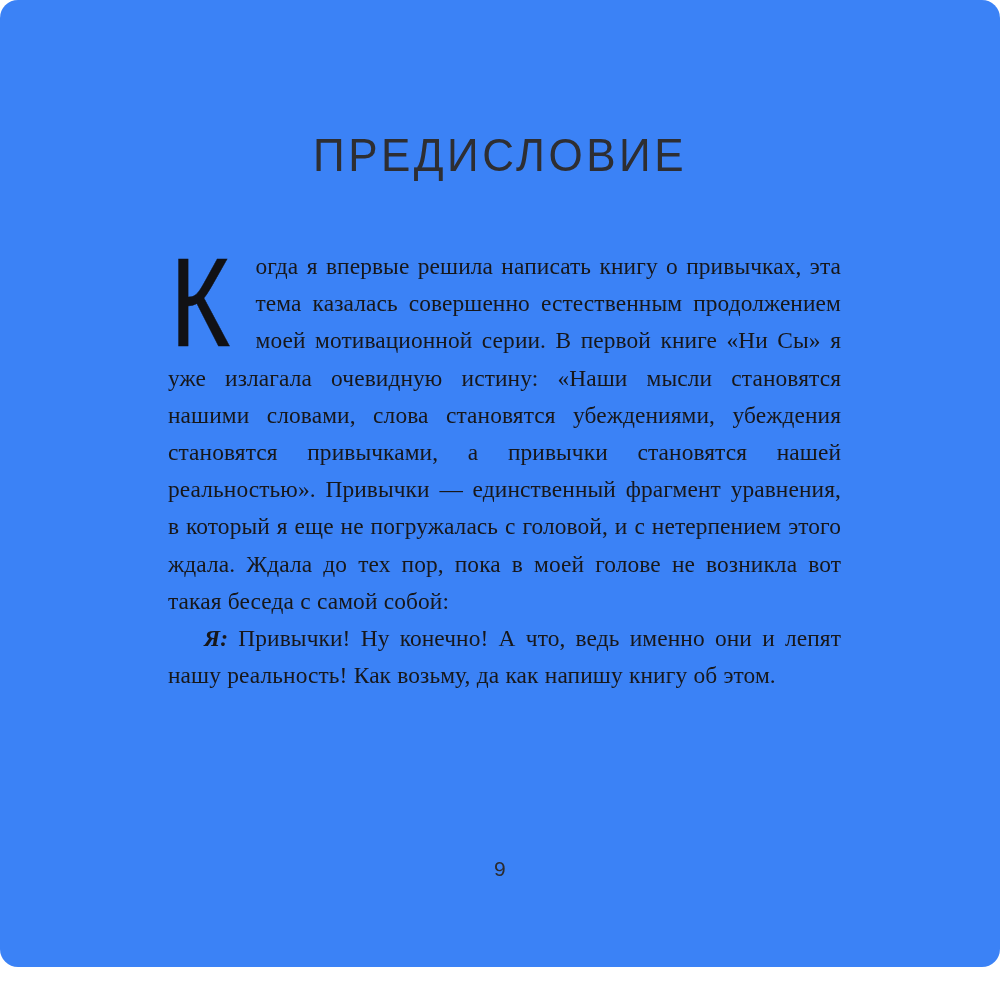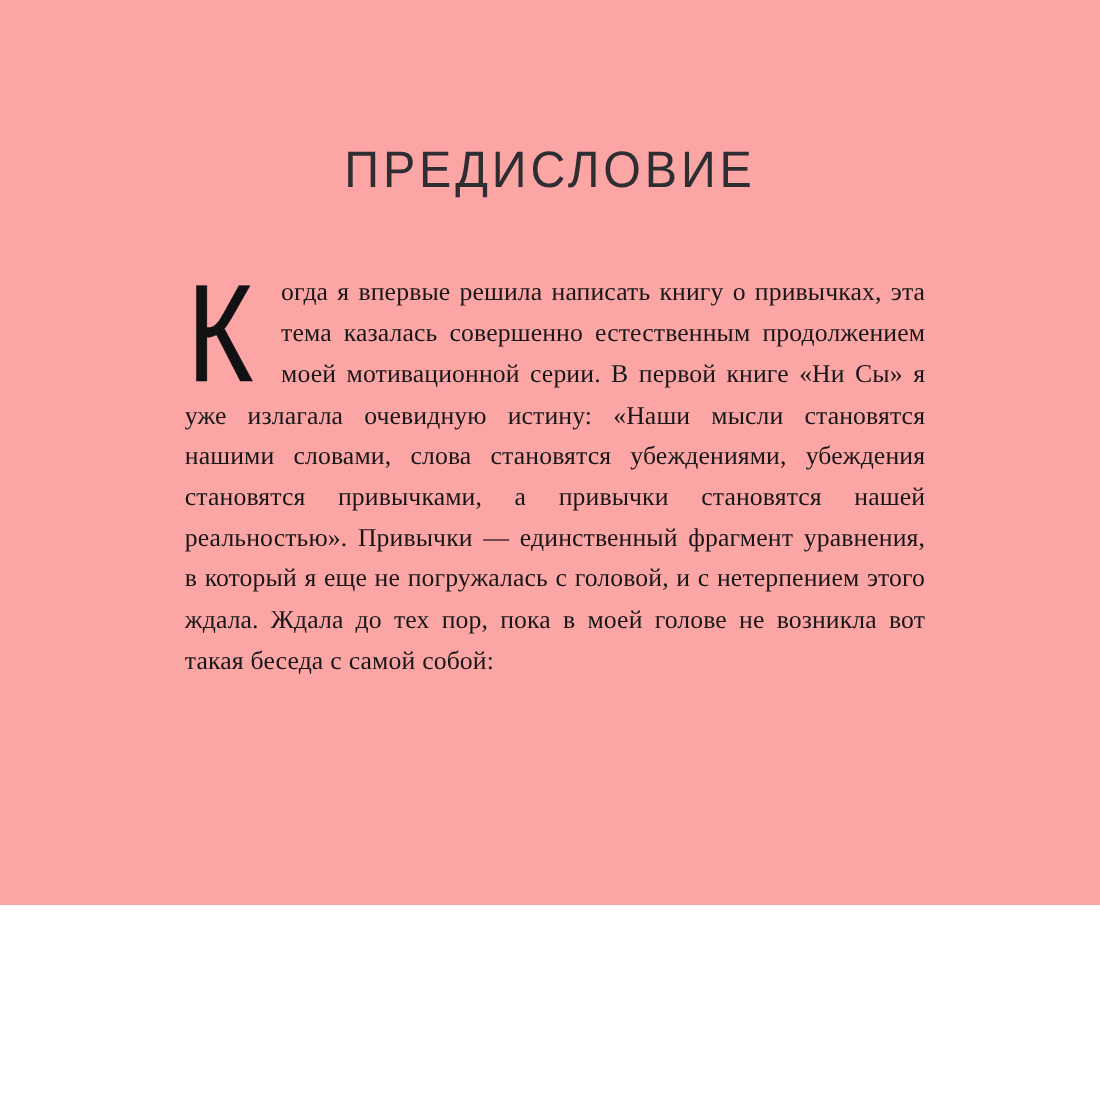--- a/index.html
+++ b/index.html
@@ -12,12 +12,13 @@
   .page {
     position: relative;
     width: 1000px;
-    height: 823px;
+    height: 967px;
     margin: 0 auto;
-    background: #fca5a5;
+    background: #3b82f6;
     overflow: hidden;
     font-family: "Liberation Serif", "DejaVu Serif", serif;
     color: #1a1a1a;
+    border-radius: 18px;
     -webkit-font-smoothing: antialiased;
   }
 

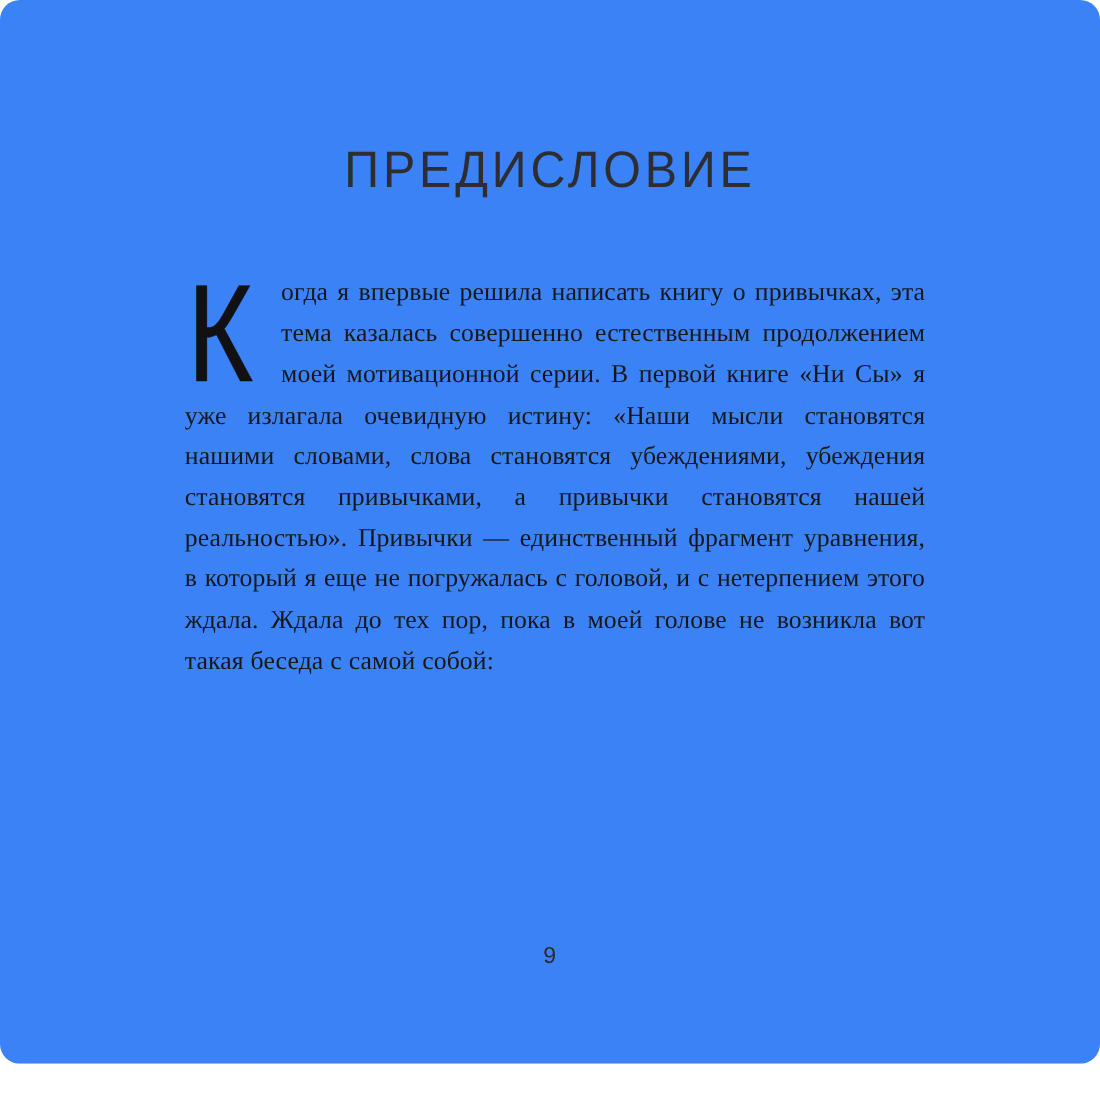--- a/index.html
+++ b/index.html
@@ -117,6 +117,7 @@
 
     <p class="para para-drop"><span class="dropcap">К</span><span>огда я впервые решила написать книгу о привычках, эта тема казалась совершенно естественным продолжением моей мотивационной серии. В первой книге «Ни Сы» я уже излагала очевидную истину: «Наши мысли становятся нашими словами, слова становятся убеждениями, убеждения становятся привычками, а привычки становятся нашей реальностью». Привычки — единственный фрагмент уравнения, в который я еще не погружалась с головой, и с нетерпением этого ждала. Ждала до тех пор, пока в моей голове не возникла вот такая беседа с самой собой:</span></p>
 
+    <p class="para para-indent"><span class="speaker">Я:</span>&nbsp;<span>Привычки! Ну конечно! А что, ведь именно они и лепят нашу реальность! Как возьму, да как напишу книгу об этом.</span></p>
 
   </div>
 

